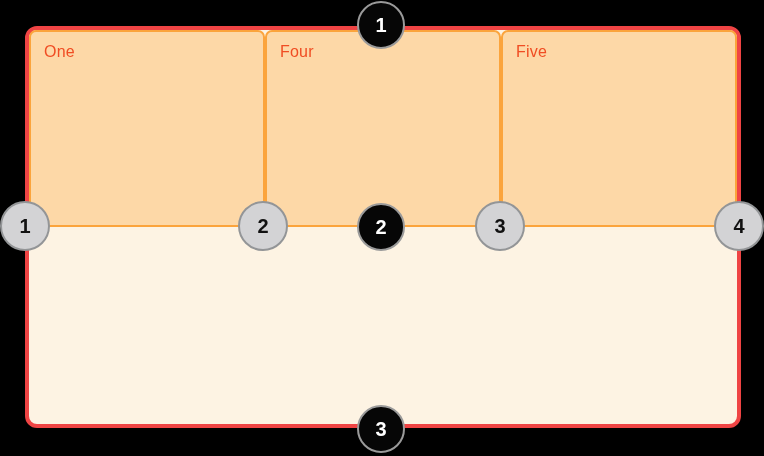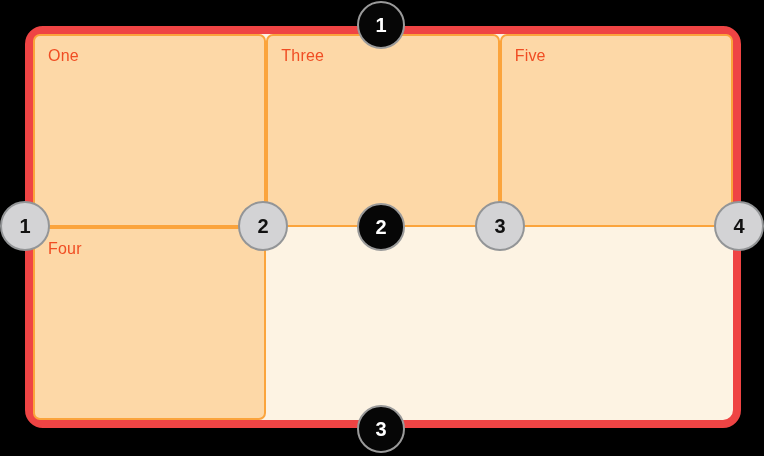--- a/index.html
+++ b/index.html
@@ -24,8 +24,8 @@
     height: 402px;
     box-sizing: border-box;
     background: #FDF3E3;
-    border: 8px solid #ef4444;
-    border-radius: 18px;
+    border: 4px solid #ef4444;
+    border-radius: 12px;
     display: grid;
     grid-template-columns: 1fr 1fr 1fr;
     grid-template-rows: 1fr 1fr;

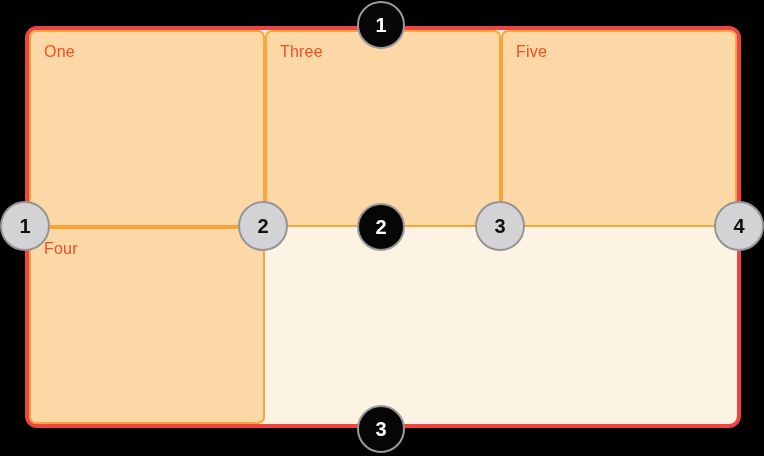--- a/index.html
+++ b/index.html
@@ -93,9 +93,6 @@
       <span>One</span>
     </div>
     <div class="grid-cell">
-      <span>Three</span>
-    </div>
-    <div class="grid-cell">
       <span>Five</span>
     </div>
     <div class="grid-cell">

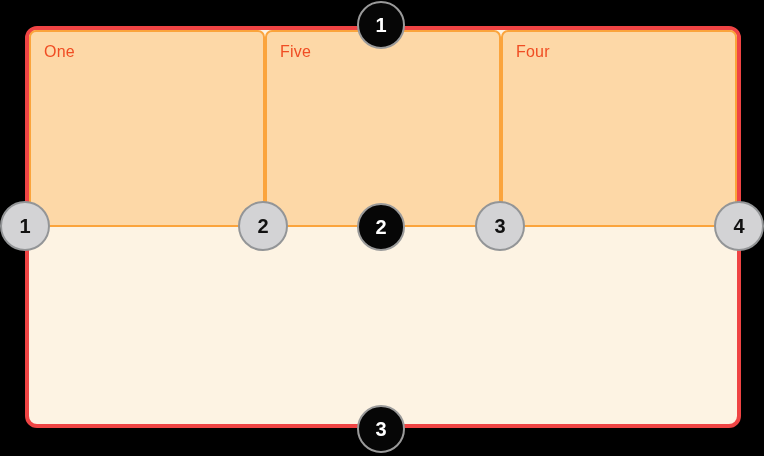--- a/index.html
+++ b/index.html
@@ -93,10 +93,10 @@
       <span>One</span>
     </div>
     <div class="grid-cell">
-      <span>Five</span>
+      <span>Four</span>
     </div>
     <div class="grid-cell">
-      <span>Four</span>
+      <span>Five</span>
     </div>
     <div class="grid-cell empty"></div>
   </div>

